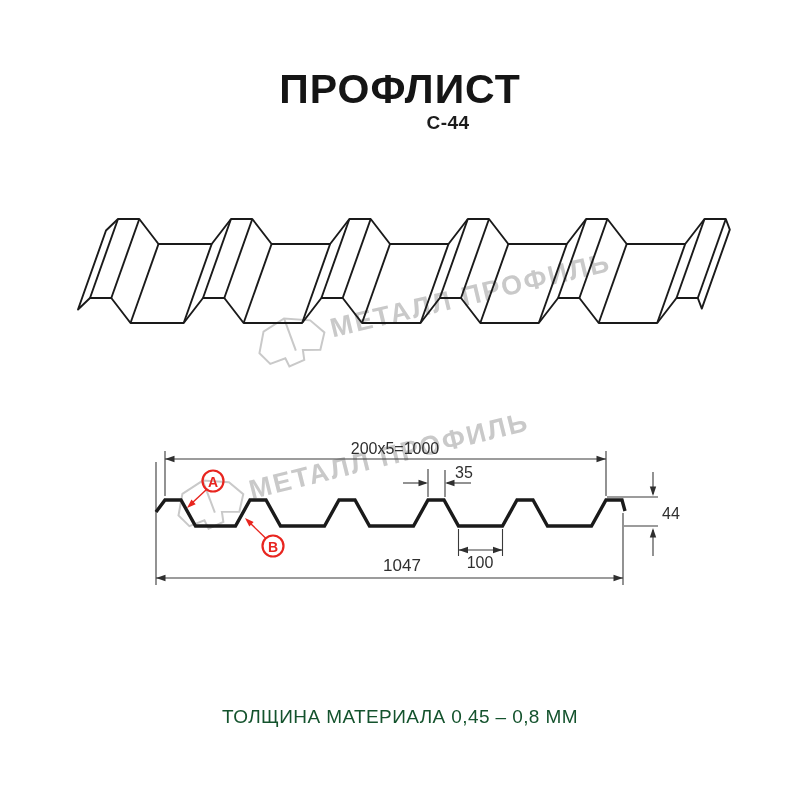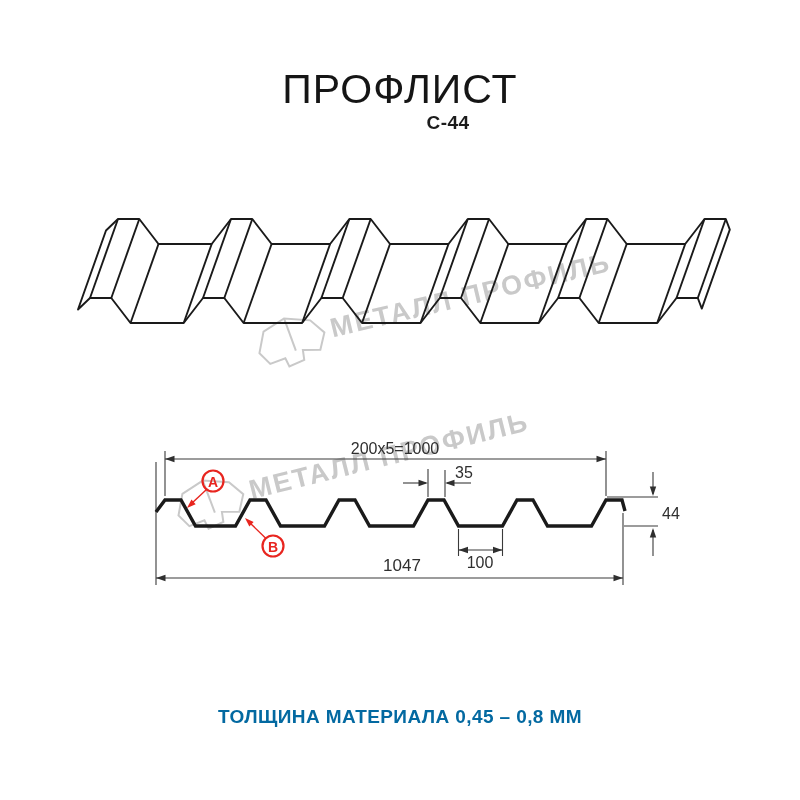--- a/index.html
+++ b/index.html
@@ -9,7 +9,7 @@
   }
   .page-title{
     position:absolute;left:0;top:66px;width:800px;text-align:center;
-    font-size:41px;font-weight:400;letter-spacing:1px;color:#151515;
+    font-size:41px;font-weight:700;letter-spacing:1px;color:#151515;
   }
   .page-subtitle{
     position:absolute;left:0;top:112px;width:800px;text-align:center;

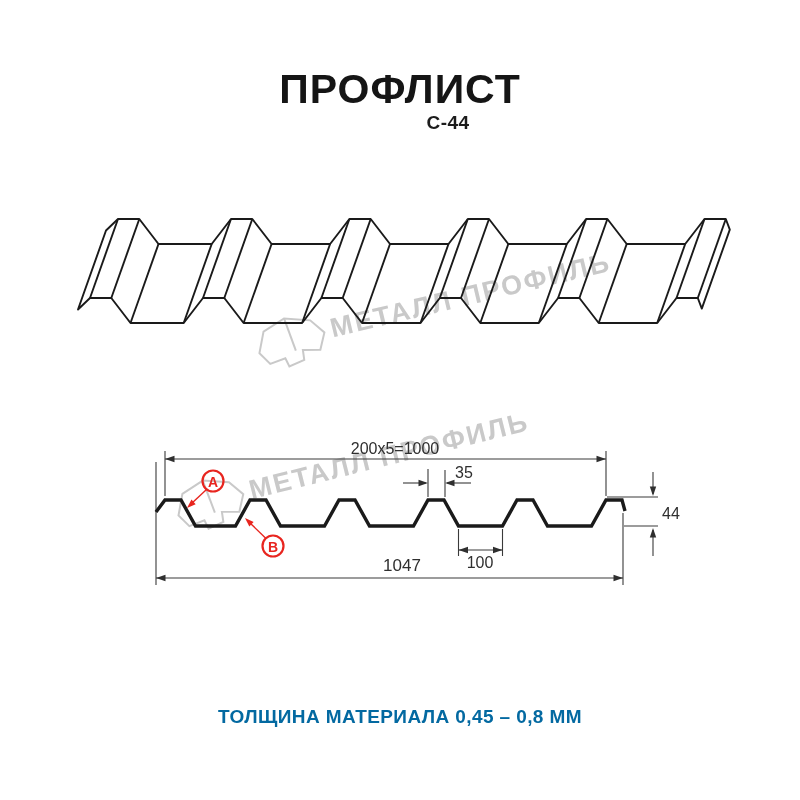--- a/index.html
+++ b/index.html
@@ -17,7 +17,7 @@
   }
   .footer-note{
     position:absolute;left:0;top:706px;width:800px;text-align:center;
-    font-size:19px;font-weight:700;color:#0369a1;letter-spacing:0.4px;
+    font-size:19px;font-weight:400;color:#14532d;letter-spacing:0.4px;
   }
   svg{position:absolute;left:0;overflow:visible;}
   #svg3d{top:180px;}

